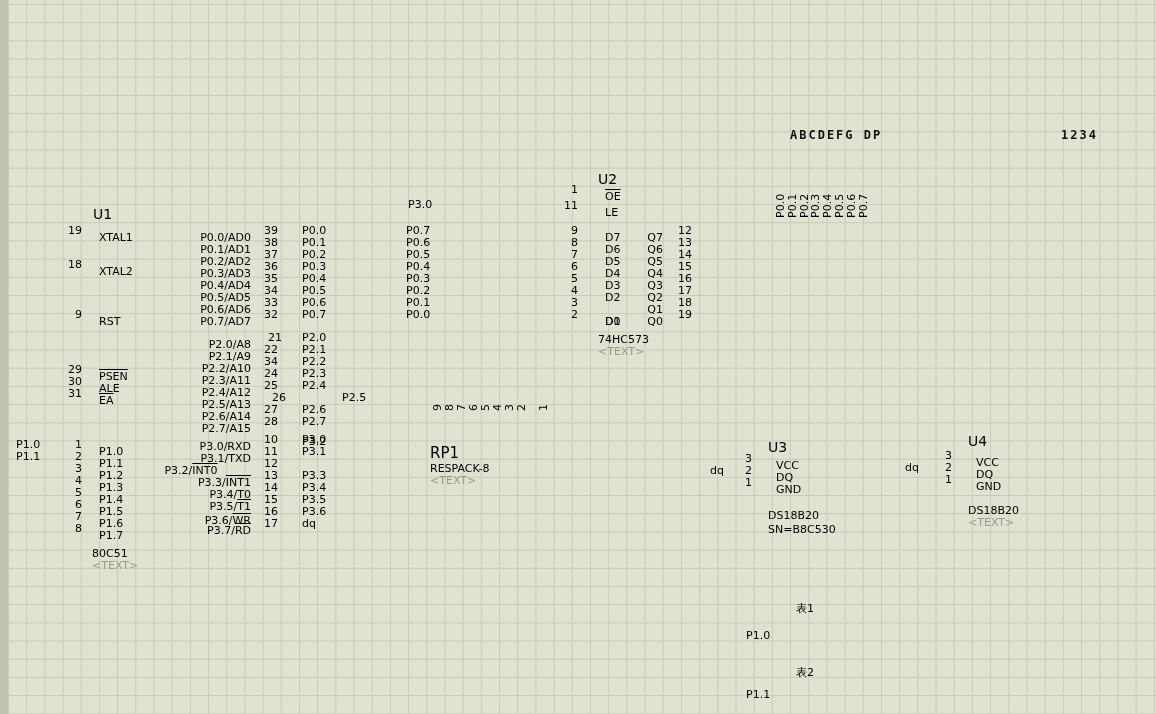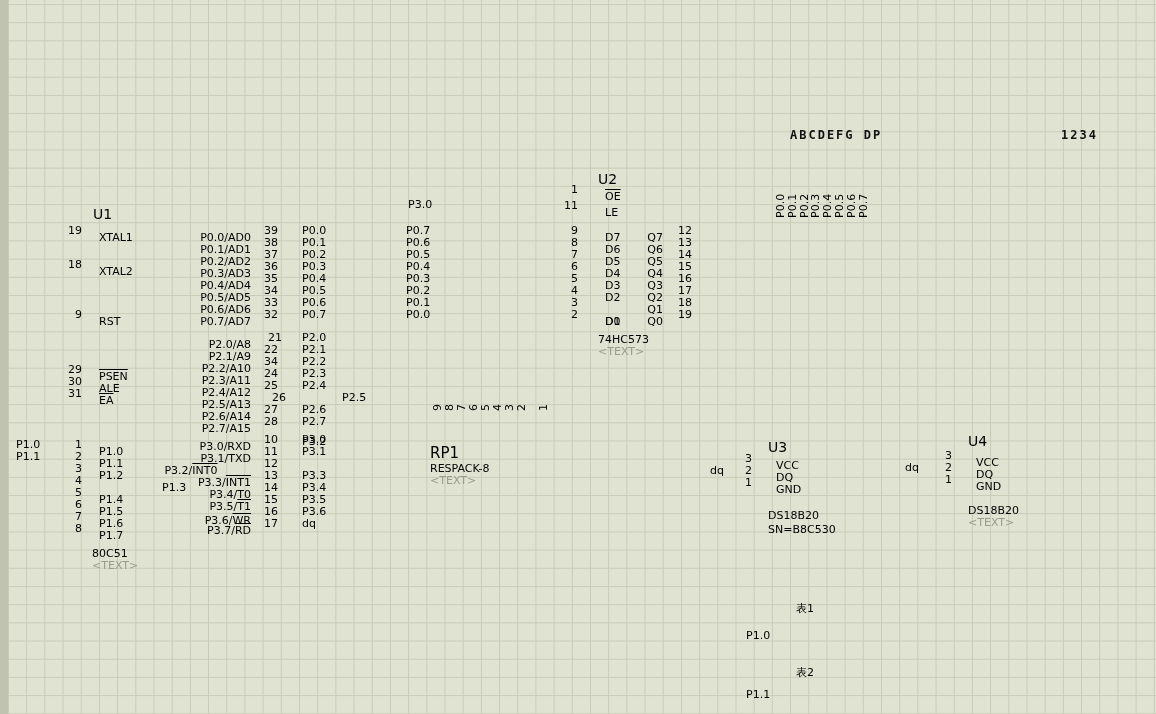--- a/index.html
+++ b/index.html
@@ -42,7 +42,7 @@
     <div class="t" style="left: 50px; top: 463px; width: 32px; text-align: right;">3</div>
     <div class="t" style="left: 99px; top: 470px;">P1.2</div>
     <div class="t" style="left: 50px; top: 475px; width: 32px; text-align: right;">4</div>
-    <div class="t" style="left: 114px; top: 482px; padding-left: 48px;">P1.3</div>
+    <div class="t" style="left: 99px; top: 482px;">P1.3</div>
     <div class="t" style="left: 50px; top: 487px; width: 32px; text-align: right;">5</div>
     <div class="t" style="left: 99px; top: 494px;">P1.4</div>
     <div class="t" style="left: 50px; top: 499px; width: 32px; text-align: right;">6</div>

